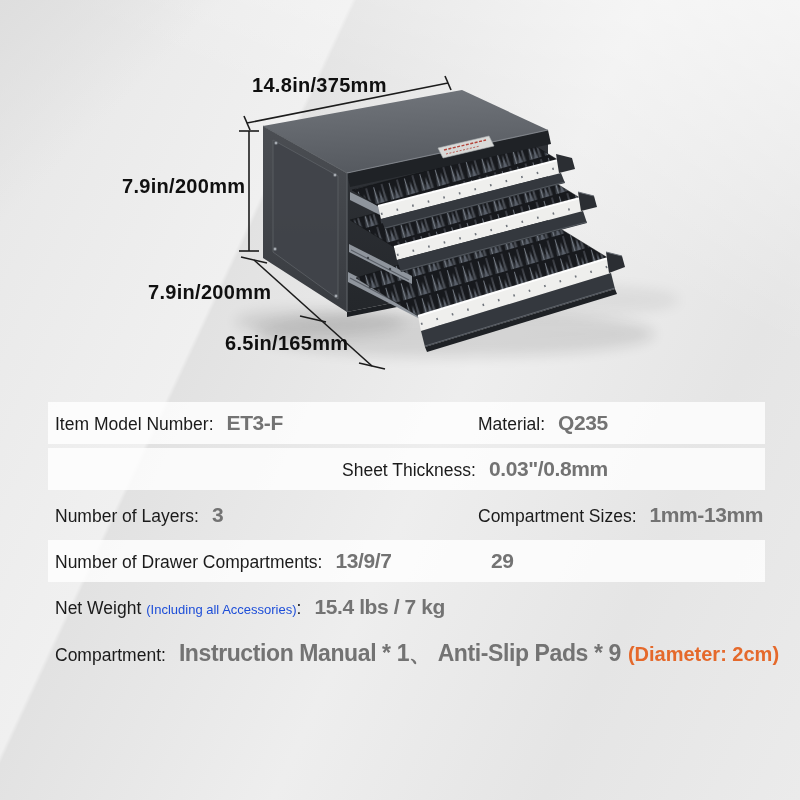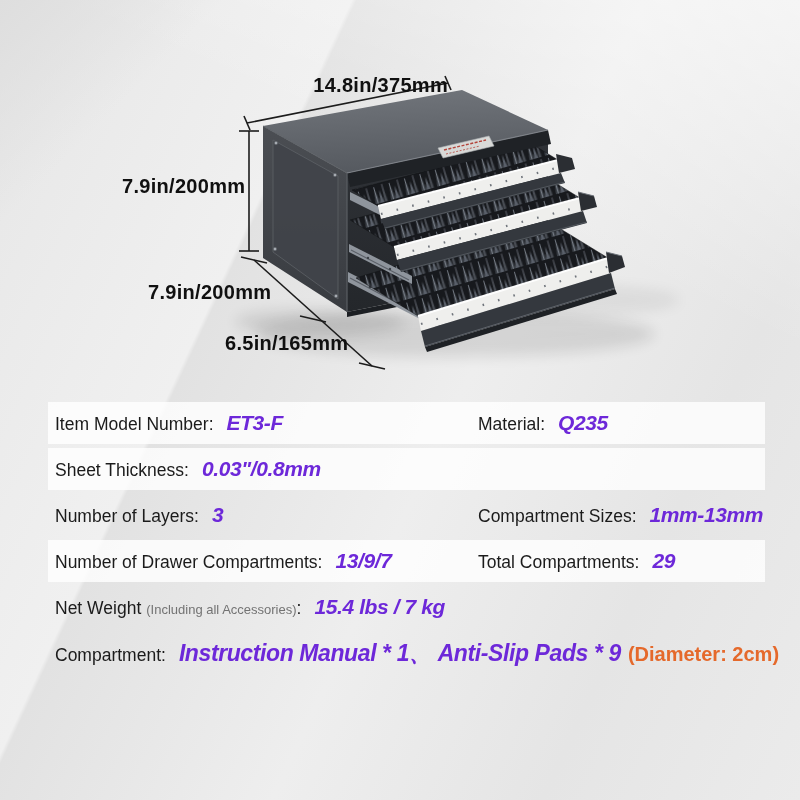--- a/index.html
+++ b/index.html
@@ -21,7 +21,7 @@
     position:absolute;font-weight:bold;font-size:20px;line-height:22px;
     color:#101010;letter-spacing:0.3px;white-space:nowrap;
   }
-  #dim-width{left:252px;top:74px;width:196px;text-align:right;}
+  #dim-width{left:252px;top:74px;width:196px;text-align:left;}
   #dim-height{left:122px;top:175px;width:116px;text-align:right;}
   #dim-depth{left:148px;top:281px;}
   #dim-ext{left:225px;top:332px;}

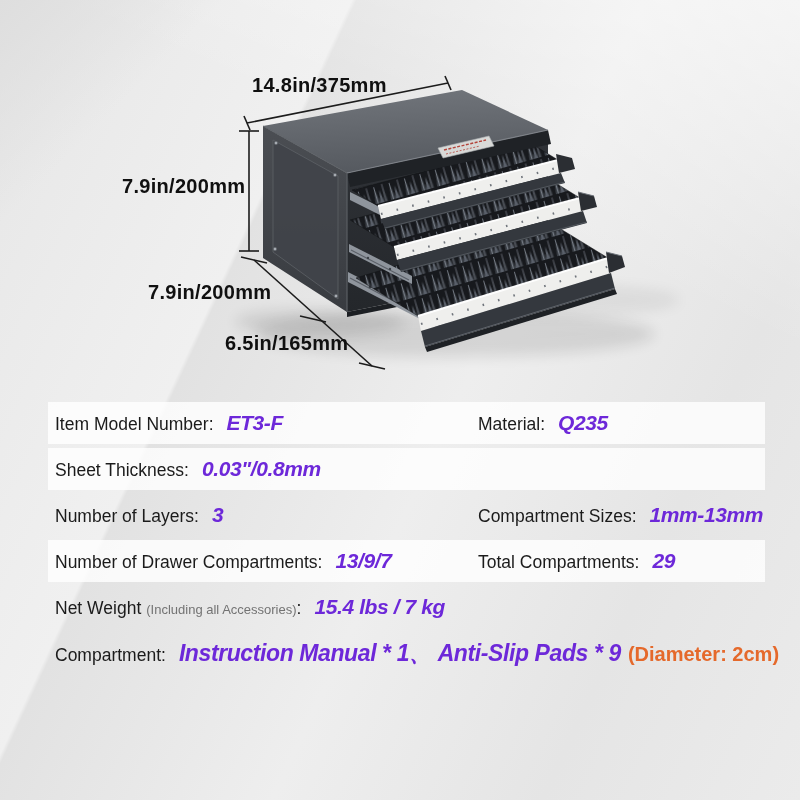--- a/index.html
+++ b/index.html
@@ -29,7 +29,7 @@
   .spec-row{
     height:42px;margin-bottom:4px;display:flex;align-items:center;
   }
-  .spec-row.stripe{background:rgba(255,255,255,0.8);}
+  .spec-row.stripe{background:rgba(255,255,255,0.8);justify-content:flex-end;}
   .spec-cell{display:flex;align-items:baseline;white-space:nowrap;}
   .col-left{flex:0 0 430px;padding-left:7px;box-sizing:border-box;}
   .col-right{flex:1 1 auto;}

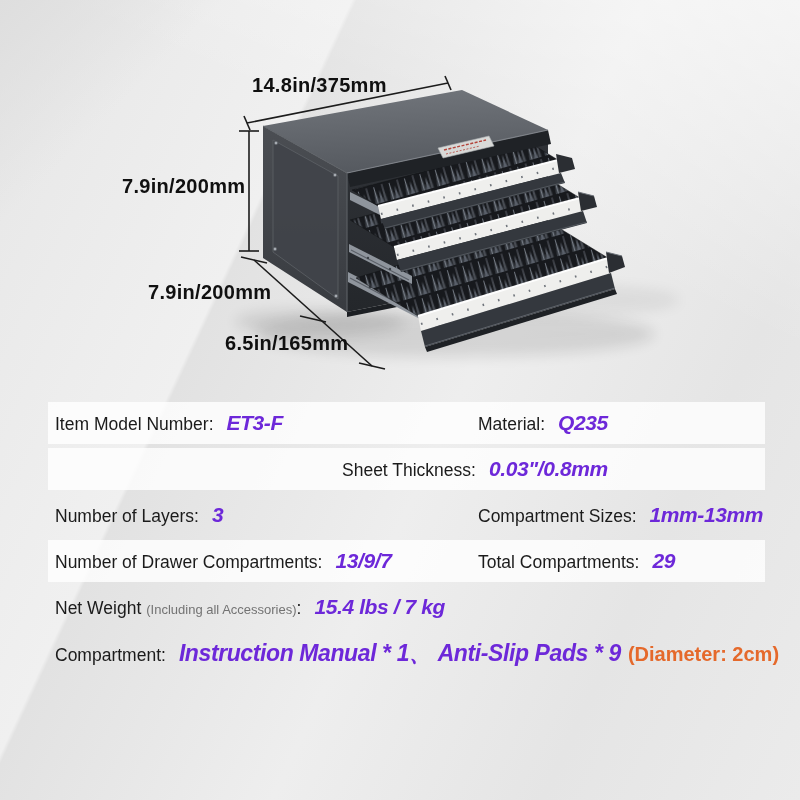--- a/index.html
+++ b/index.html
@@ -37,8 +37,8 @@
   .spec-note{font-size:13px;color:#737373;margin-left:5px;}
   .spec-colon{font-size:17.5px;color:#1b1b1b;}
   .spec-value{
-    font-size:21px;font-weight:bold;color:#6d28d9;
-    margin-left:13px;letter-spacing:-0.4px;font-style:italic;
+    font-size:21px;font-weight:bold;color:#737373;
+    margin-left:13px;letter-spacing:-0.4px;
   }
   .spec-value.large{font-size:23px;}
   .spec-value-note{font-size:20px;font-weight:bold;color:#e5692b;margin-left:7px;}

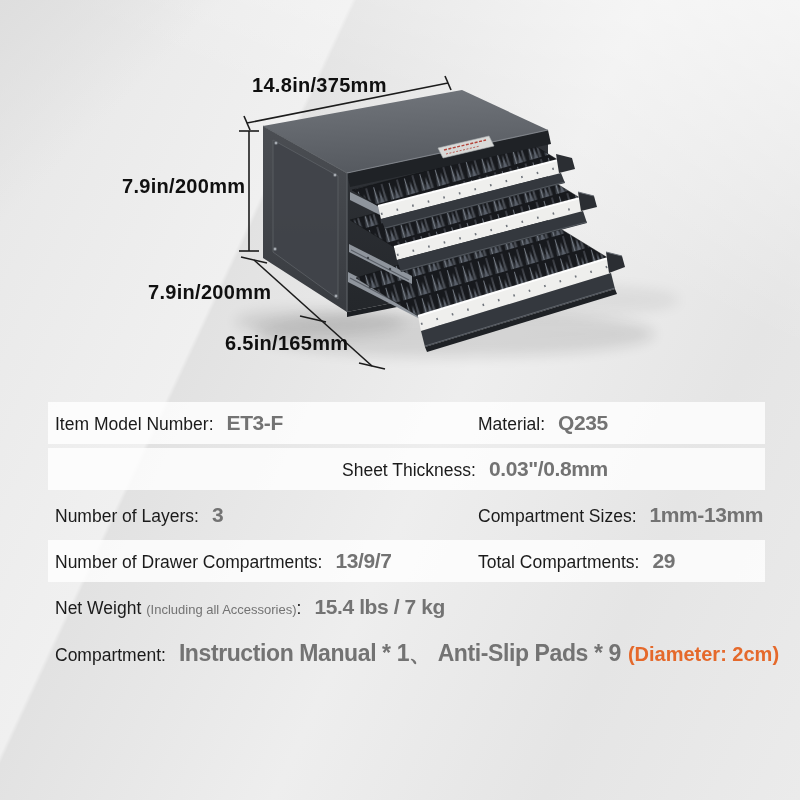--- a/index.html
+++ b/index.html
@@ -203,7 +203,6 @@
         <span class="spec-value">13/9/7</span>
       </div>
       <div class="spec-cell col-right">
-        <span class="spec-label">Total Compartments:</span>
         <span class="spec-value">29</span>
       </div>
     </div>

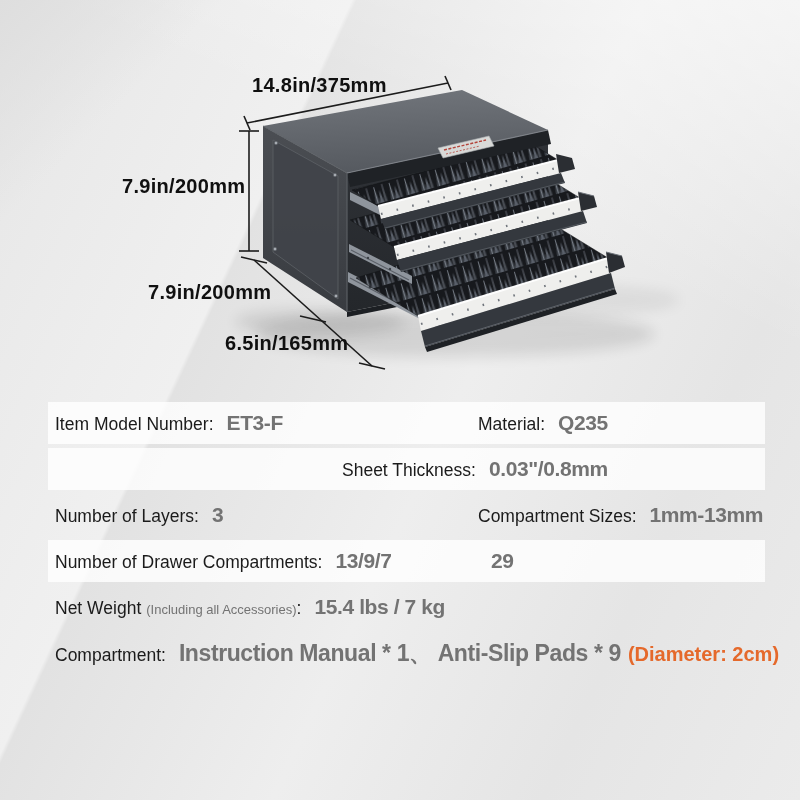--- a/index.html
+++ b/index.html
@@ -34,7 +34,7 @@
   .col-left{flex:0 0 430px;padding-left:7px;box-sizing:border-box;}
   .col-right{flex:1 1 auto;}
   .spec-label{font-size:17.5px;color:#1b1b1b;}
-  .spec-note{font-size:13px;color:#737373;margin-left:5px;}
+  .spec-note{font-size:13px;color:#1d4ed8;margin-left:5px;}
   .spec-colon{font-size:17.5px;color:#1b1b1b;}
   .spec-value{
     font-size:21px;font-weight:bold;color:#737373;

